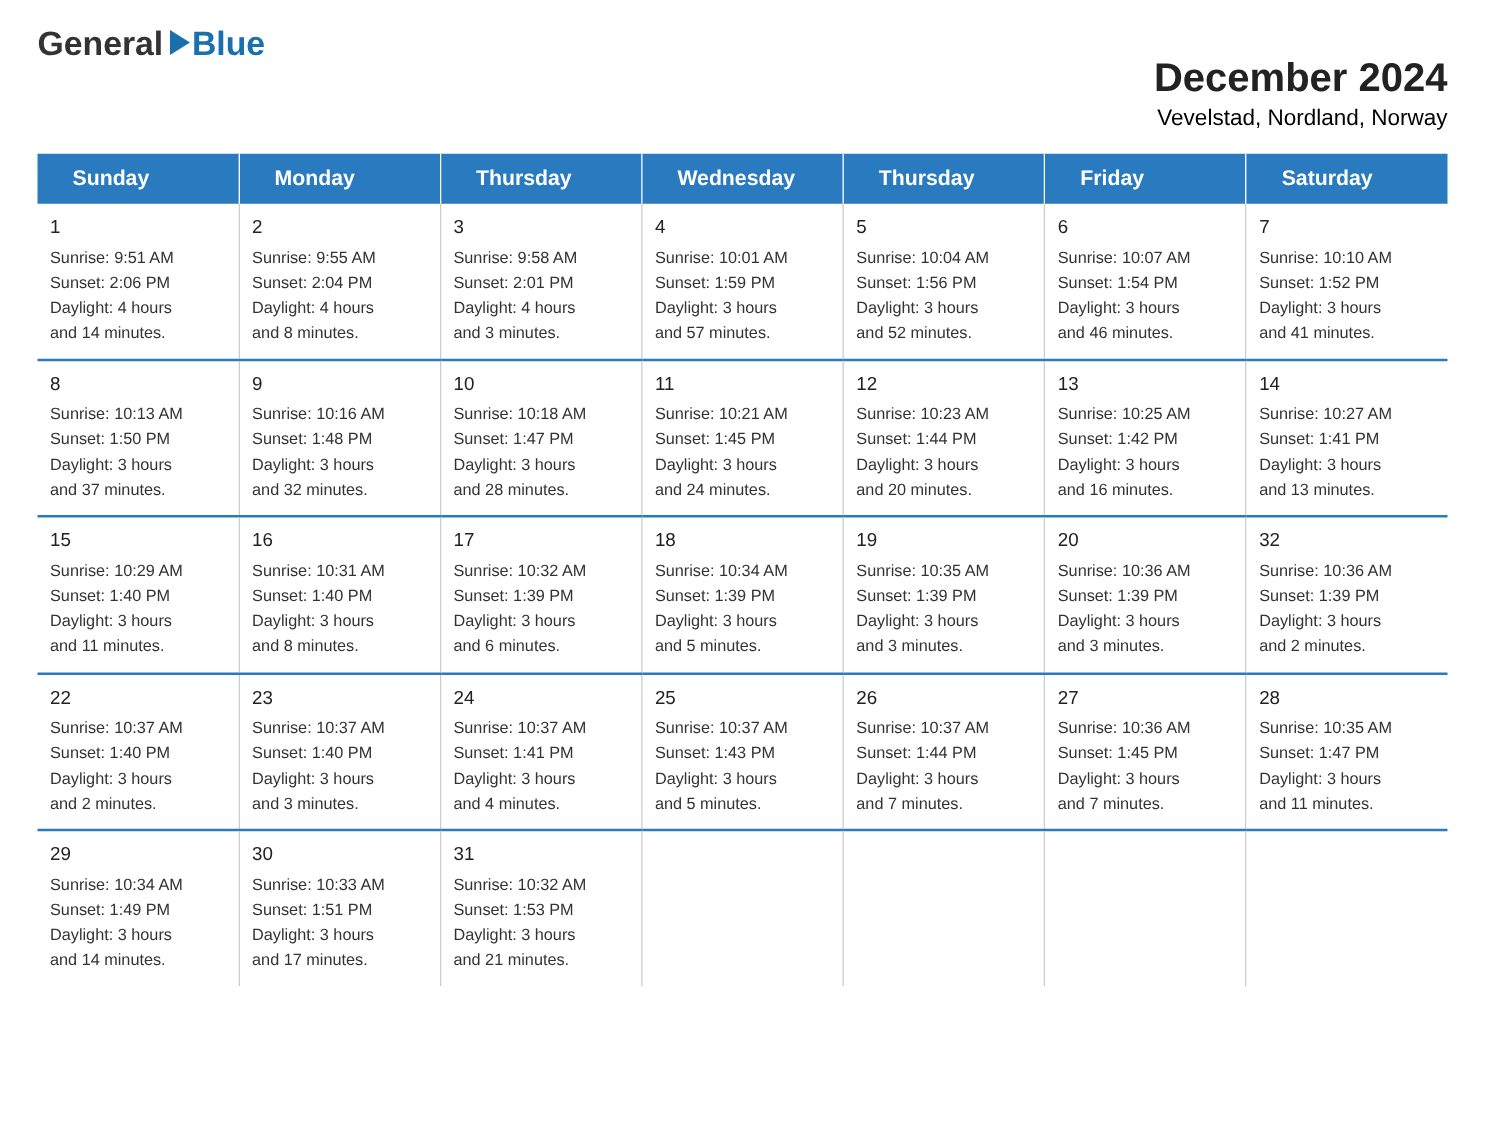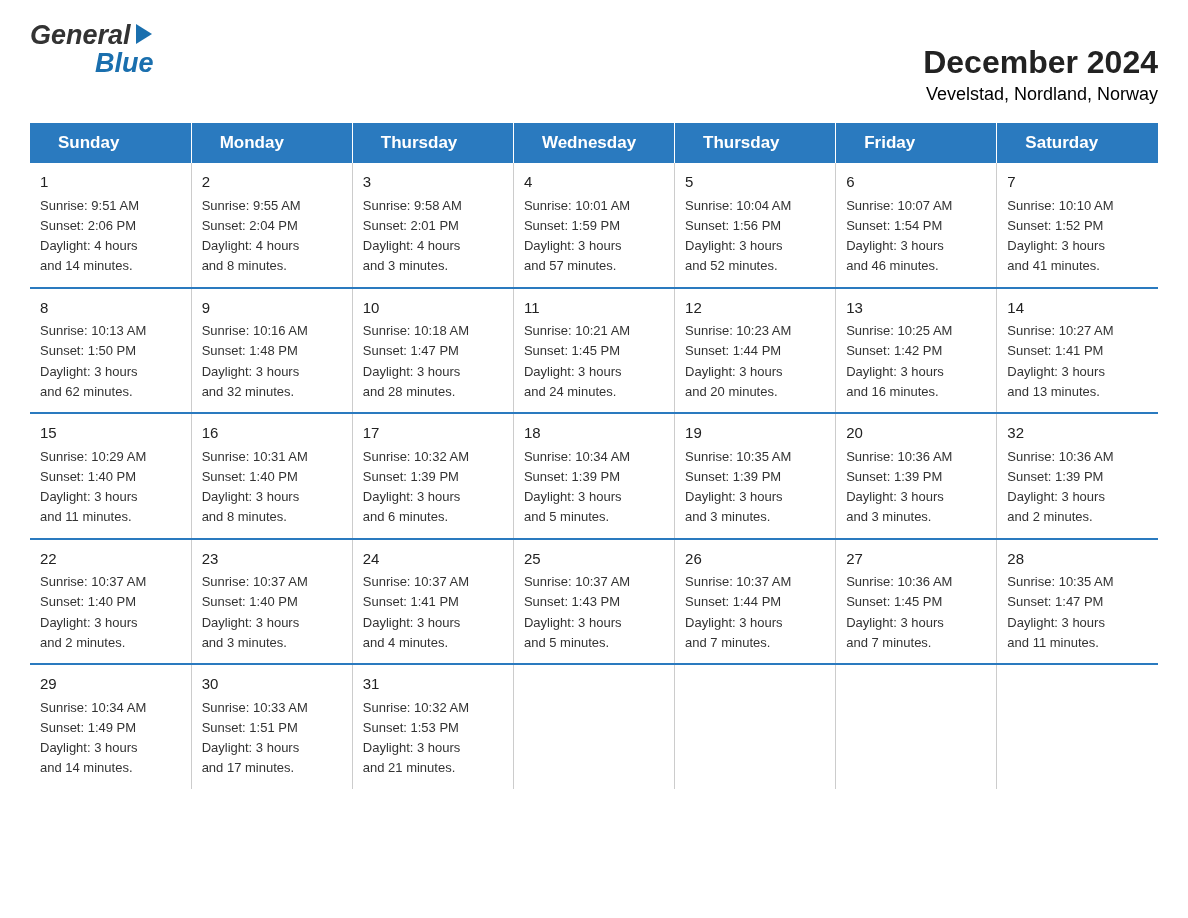--- a/index.html
+++ b/index.html
@@ -19,10 +19,8 @@
     }
     .logo {
       display: flex;
-      flex-direction: column;
-      align-items: flex-end;
+      align-items: center;
       line-height: 1;
-      font-style: italic;
     }
     .title-area {
       text-align: right;

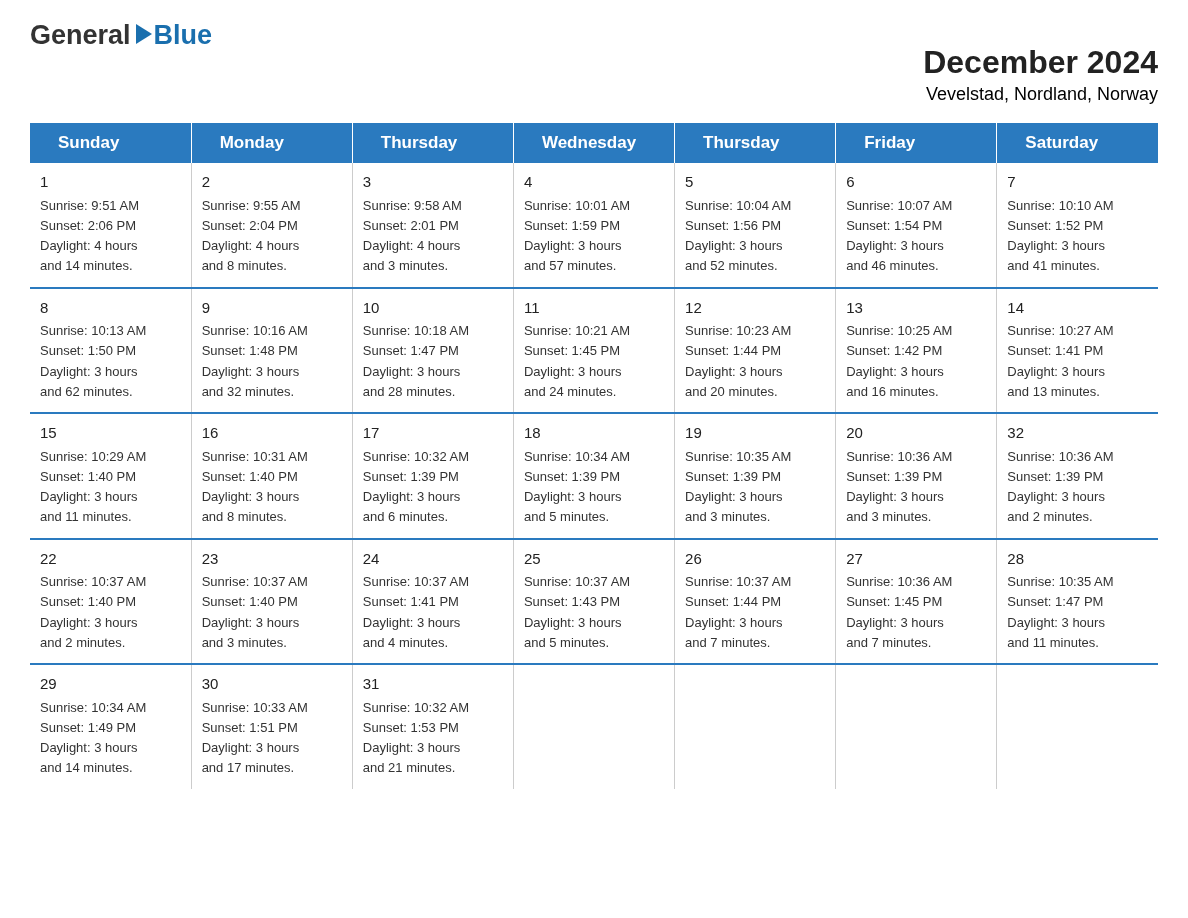--- a/index.html
+++ b/index.html
@@ -129,7 +129,7 @@
         <td><span class="day-num">7</span><span class="day-info">Sunrise: 10:10 AM</span><br><span class="day-info">Sunset: 1:52 PM</span><br><span class="day-info">Daylight: 3 hours</span><br><span class="day-info">and 41 minutes.</span></td>
       </tr>
       <tr>
-        <td><span class="day-num">8</span><span class="day-info">Sunrise: 10:13 AM</span><br><span class="day-info">Sunset: 1:50 PM</span><br><span class="day-info">Daylight: 3 hours</span><br><span class="day-info">and 62 minutes.</span></td>
+        <td><span class="day-num">8</span><span class="day-info">Sunrise: 10:13 AM</span><br><span class="day-info">Sunset: 1:50 PM</span><br><span class="day-info">Daylight: 3 hours</span><br><span class="day-info">and 37 minutes.</span></td>
         <td><span class="day-num">9</span><span class="day-info">Sunrise: 10:16 AM</span><br><span class="day-info">Sunset: 1:48 PM</span><br><span class="day-info">Daylight: 3 hours</span><br><span class="day-info">and 32 minutes.</span></td>
         <td><span class="day-num">10</span><span class="day-info">Sunrise: 10:18 AM</span><br><span class="day-info">Sunset: 1:47 PM</span><br><span class="day-info">Daylight: 3 hours</span><br><span class="day-info">and 28 minutes.</span></td>
         <td><span class="day-num">11</span><span class="day-info">Sunrise: 10:21 AM</span><br><span class="day-info">Sunset: 1:45 PM</span><br><span class="day-info">Daylight: 3 hours</span><br><span class="day-info">and 24 minutes.</span></td>

